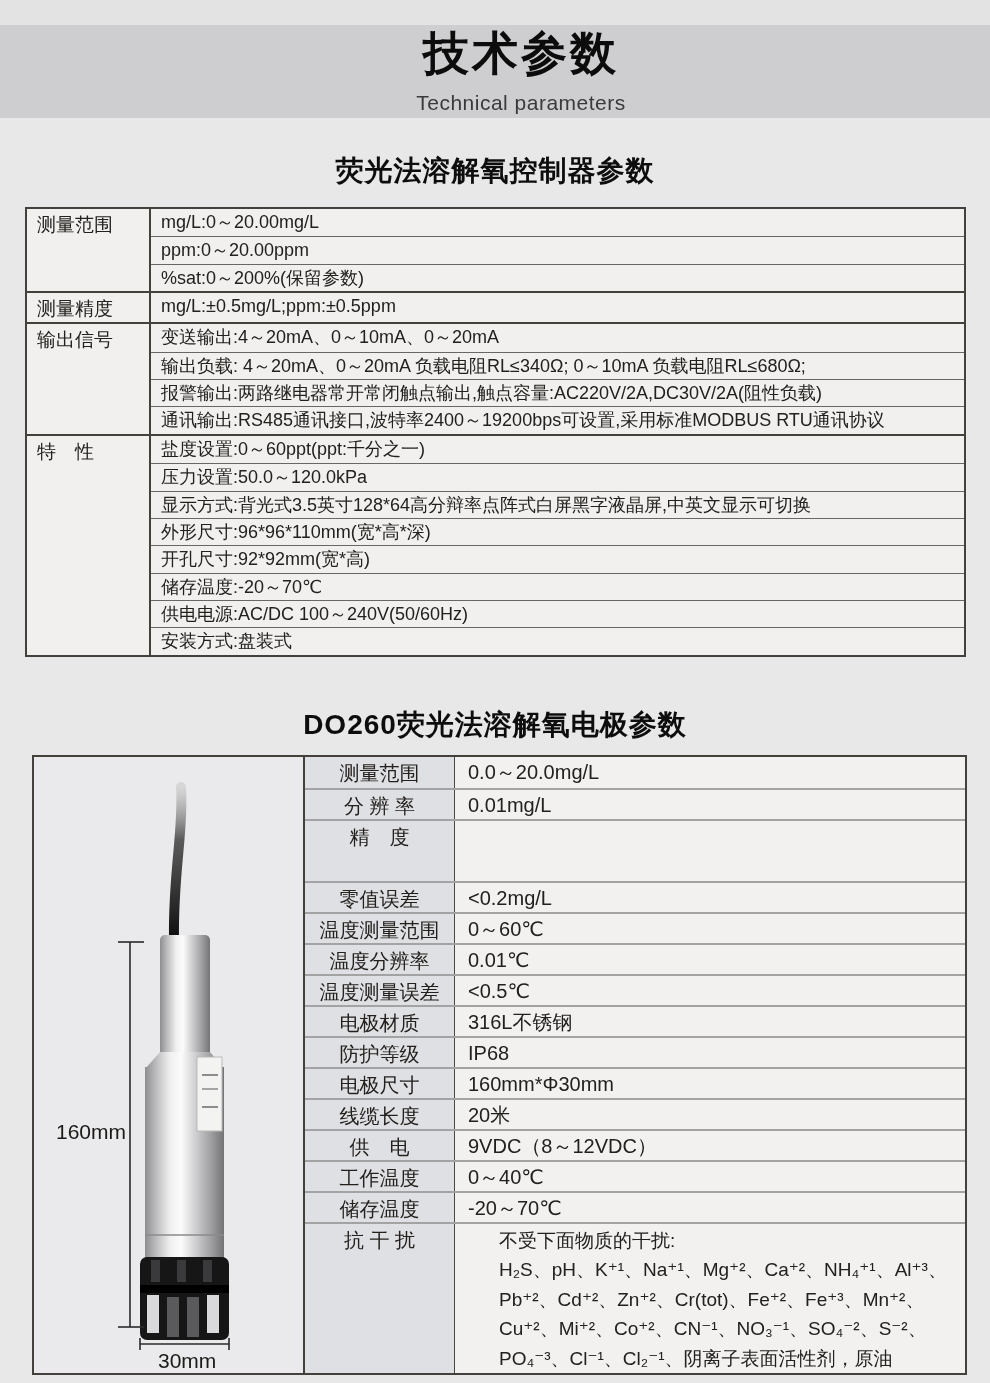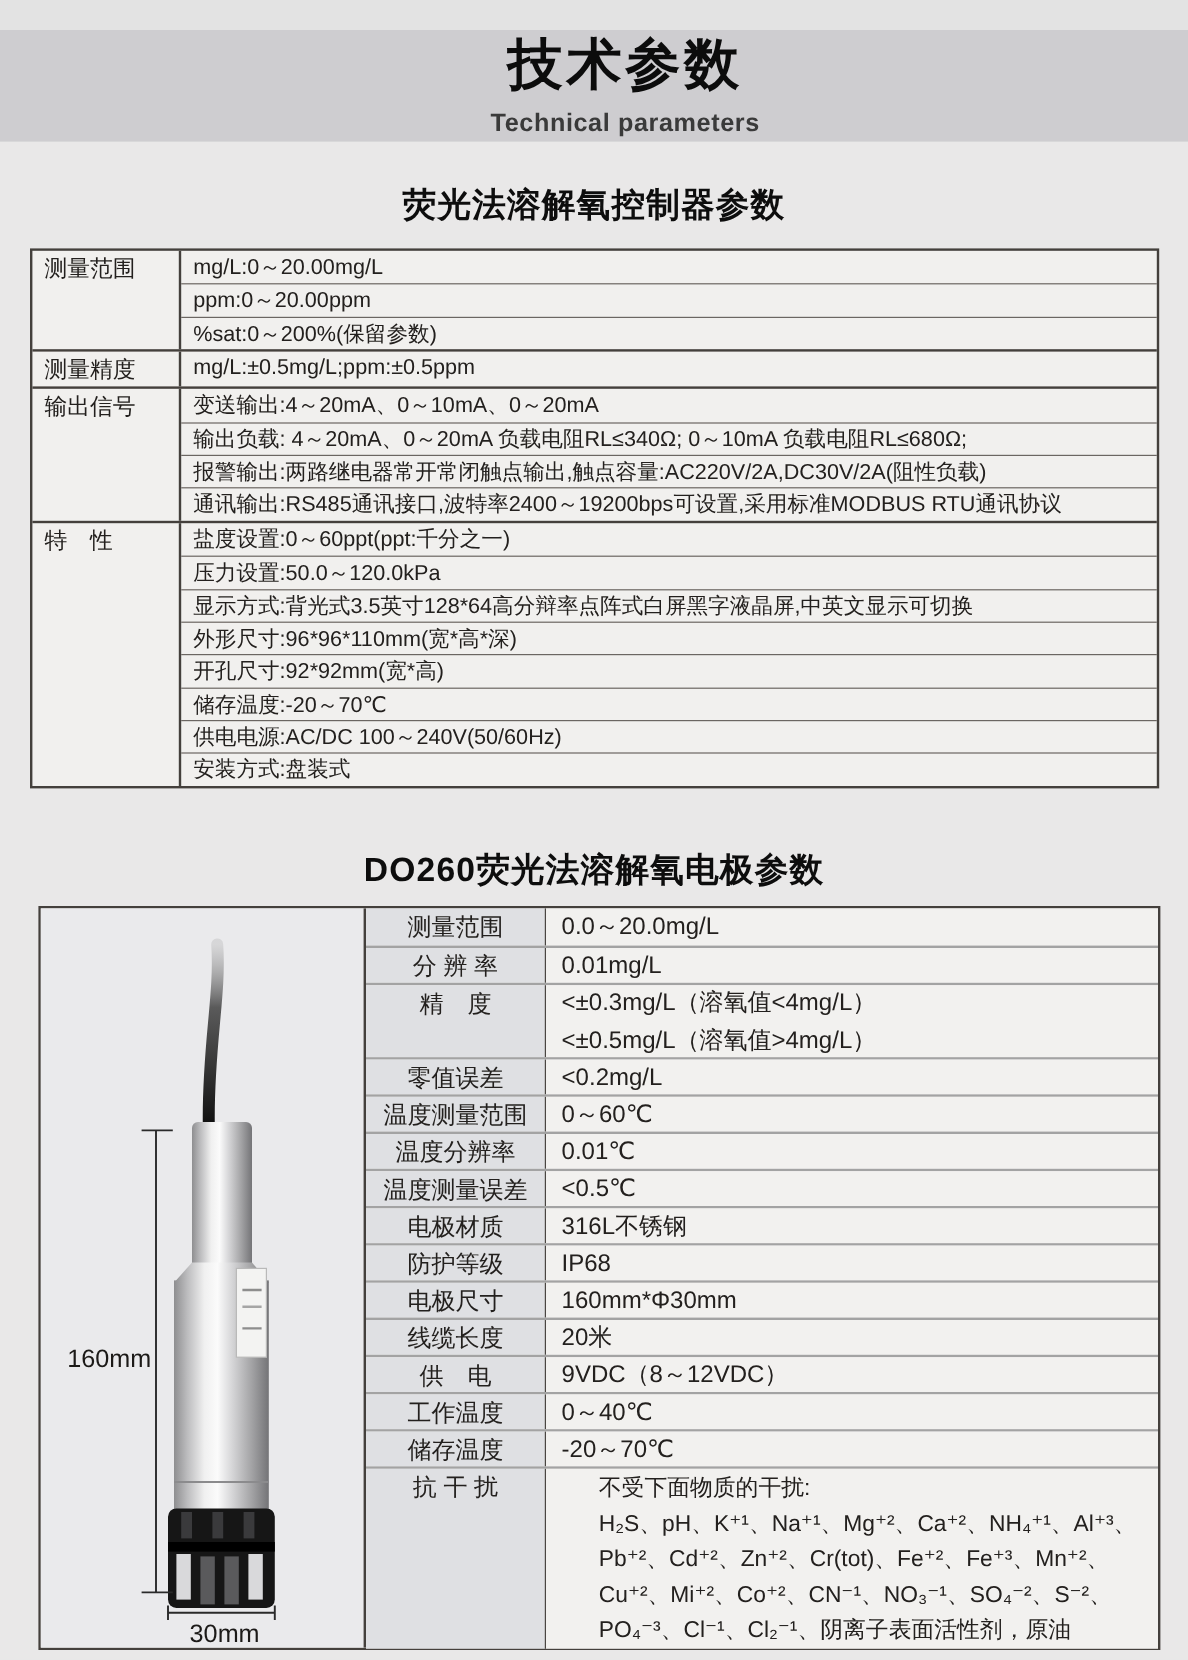--- a/index.html
+++ b/index.html
@@ -14,7 +14,7 @@
   .band{position:absolute;left:0;top:25px;width:990px;height:93px;background:#cecdd0;
         display:flex;flex-direction:column;align-items:center;justify-content:center;padding-left:26px;}
   .band .title{font-size:46px;font-weight:700;letter-spacing:3px;color:#0c0c0c;line-height:1.1;}
-  .band .subtitle{font-size:21px;color:#3a3a3a;letter-spacing:0.5px;margin-top:12px;font-weight:bold;}
+  .band .subtitle{font-size:21px;color:#3a3a3a;letter-spacing:0.5px;margin-top:12px;}
   
   .sec-title{position:absolute;left:0;width:990px;text-align:center;
              font-size:28px;font-weight:700;color:#0d0d0d;letter-spacing:1px;}

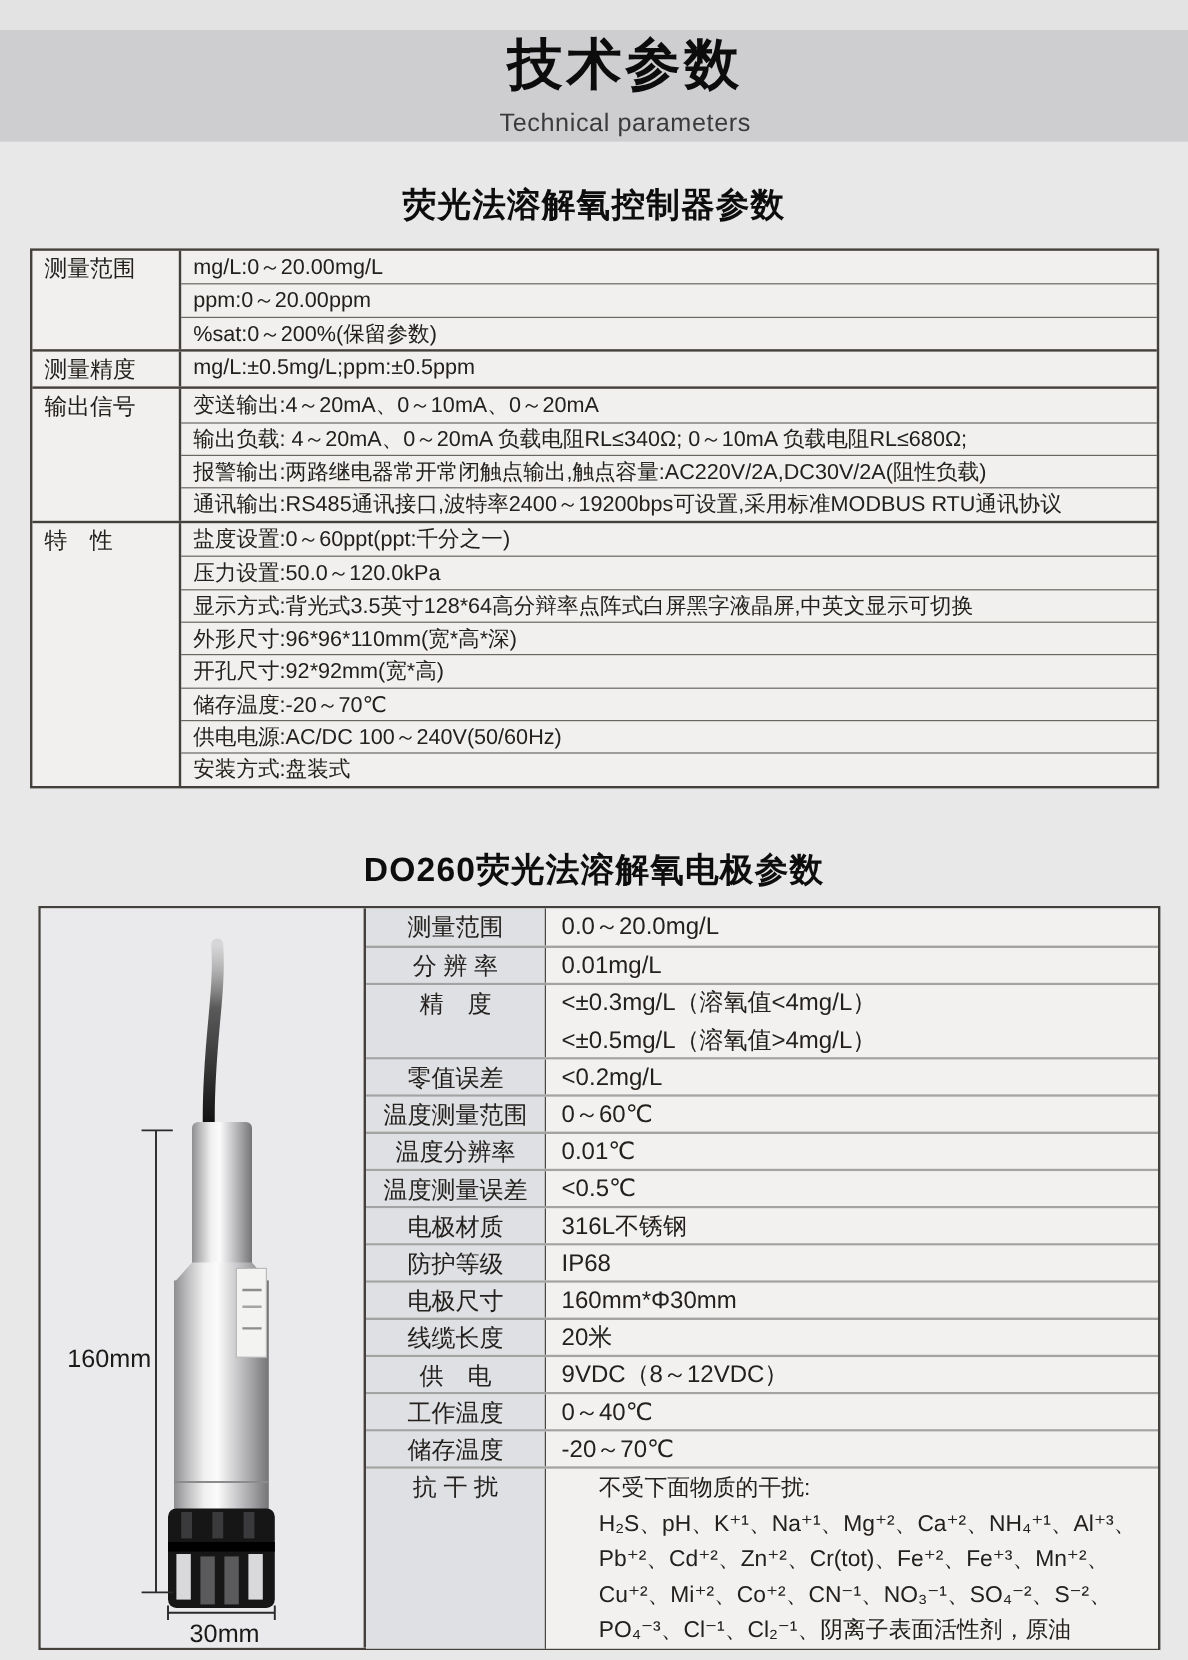--- a/index.html
+++ b/index.html
@@ -183,10 +183,6 @@
       </div>
       <div class="t2row h62">
         <div class="t2l">精　度</div>
-        <div class="t2v">
-          <div class="vline">&lt;±0.3mg/L（溶氧值&lt;4mg/L）</div>
-          <div class="vline">&lt;±0.5mg/L（溶氧值&gt;4mg/L）</div>
-        </div>
       </div>
       <div class="t2row h31">
         <div class="t2l">零值误差</div>

